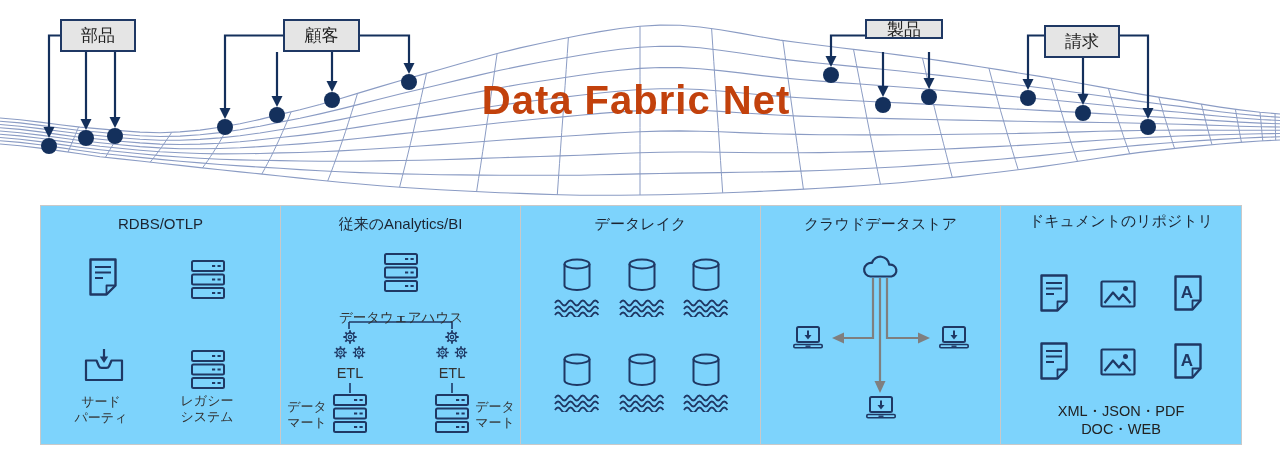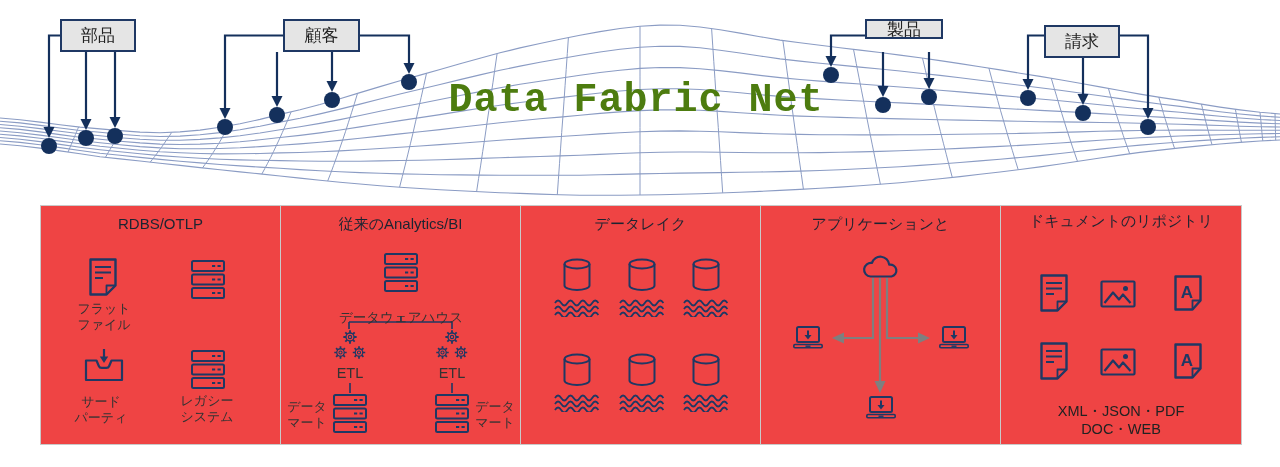--- a/index.html
+++ b/index.html
@@ -165,7 +165,7 @@
       <polygon points="1142.5,108 1153.5,108 1148,119" fill="#14305c"></polygon>
       <circle cx="1148" cy="127" r="8" fill="#14305c"></circle>
     </svg>
-  <div class="net-title" style="color: #4d7c0f; font-family: Liberation Mono, monospace;">Data Fabric Net</div>
+  <div class="net-title" style="color: #c2410c;">Data Fabric Net</div>
 
   <div class="source-box" style="left: 60px; top: 19px; width: 76px; height: 33px;">
     <span>部品</span>

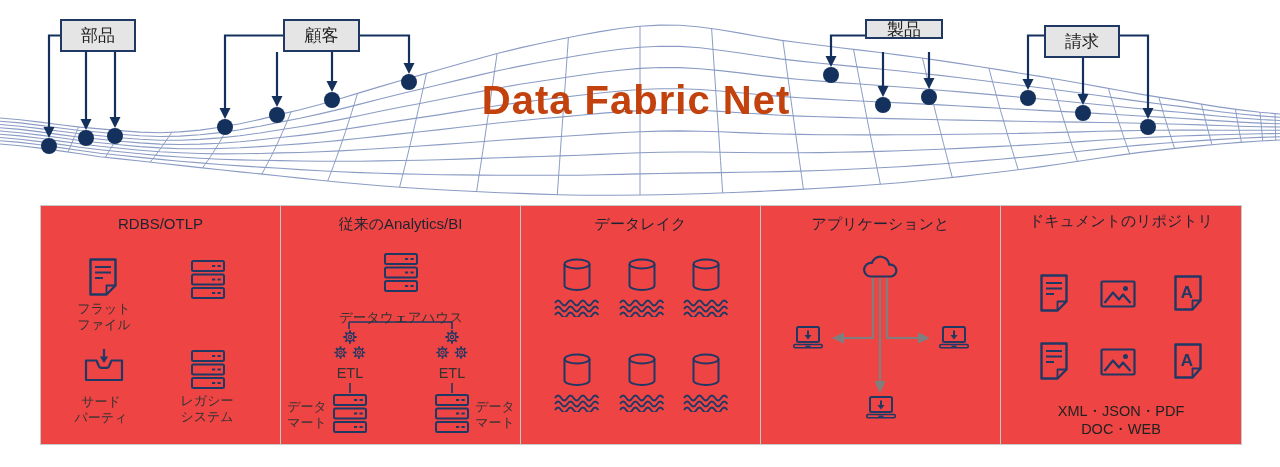--- a/index.html
+++ b/index.html
@@ -14,7 +14,7 @@
               font-size:17px;color:#222;}
   
   .panels{position:absolute;left:40px;top:205px;width:1202px;height:240px;box-sizing:border-box;
-          border:1px solid var(--pborder,#c9c9c9);display:grid;grid-template-columns:repeat(5,1fr);z-index:2;background:#ef4444;}
+          border:1px solid var(--pborder,#c9c9c9);display:grid;grid-template-columns:repeat(5,1fr);z-index:2;background:#7dd3fc;}
   .panel{position:relative;border-right:1px solid var(--pborder,#c9c9c9);overflow:hidden;}
   .panel:last-child{border-right:none;}
   .panel h3{margin:0;position:absolute;top:9px;left:0;right:0;text-align:center;

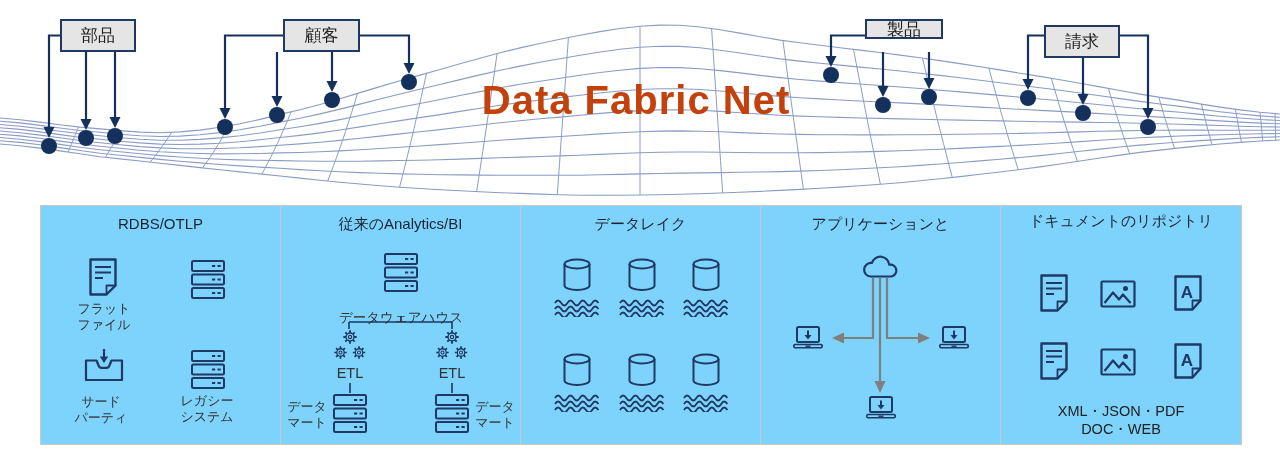--- a/index.html
+++ b/index.html
@@ -284,7 +284,7 @@
     </section>
 
     <section class="panel">
-      <h3>アプリケーションと</h3>
+      <h3>クラウドデータストア</h3>
       <svg class="overlay" width="240" height="240">
         <g stroke="#7f7f7f" stroke-width="2.2" fill="none">
           <path d="M112,72 V132 H82"></path>

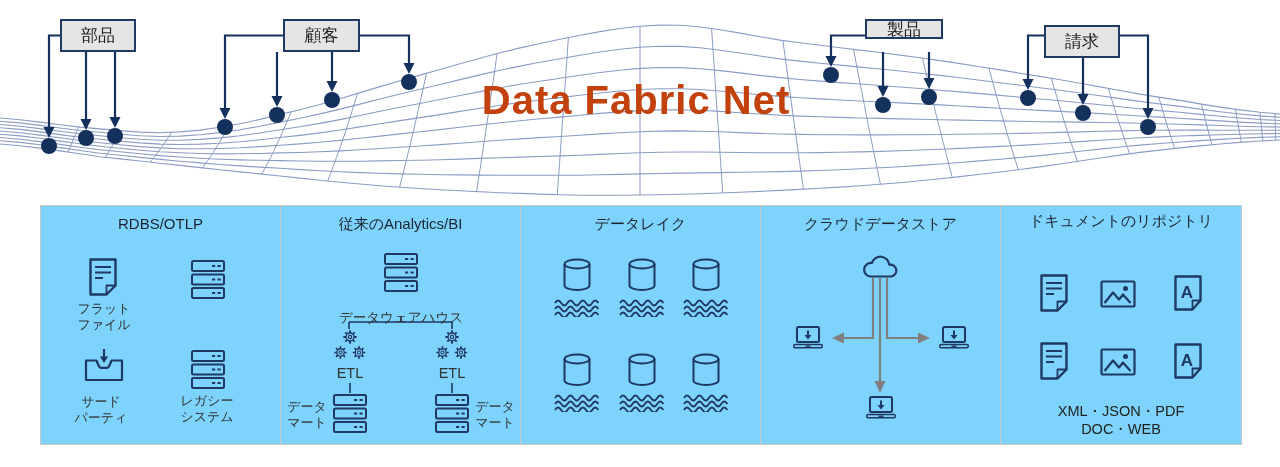--- a/index.html
+++ b/index.html
@@ -190,10 +190,6 @@
       <svg class="ic" style="left:150px;top:54px" width="34" height="39">
           <use href="#sym-server"></use>
         </svg>
-      <div class="lbl" style="left:13px;top:95px;width:100px">
-        <div>フラット</div>
-        <div>ファイル</div>
-      </div>
       <svg class="ic" style="left:43px;top:142px" width="40" height="34">
           <use href="#sym-tray"></use>
         </svg>

